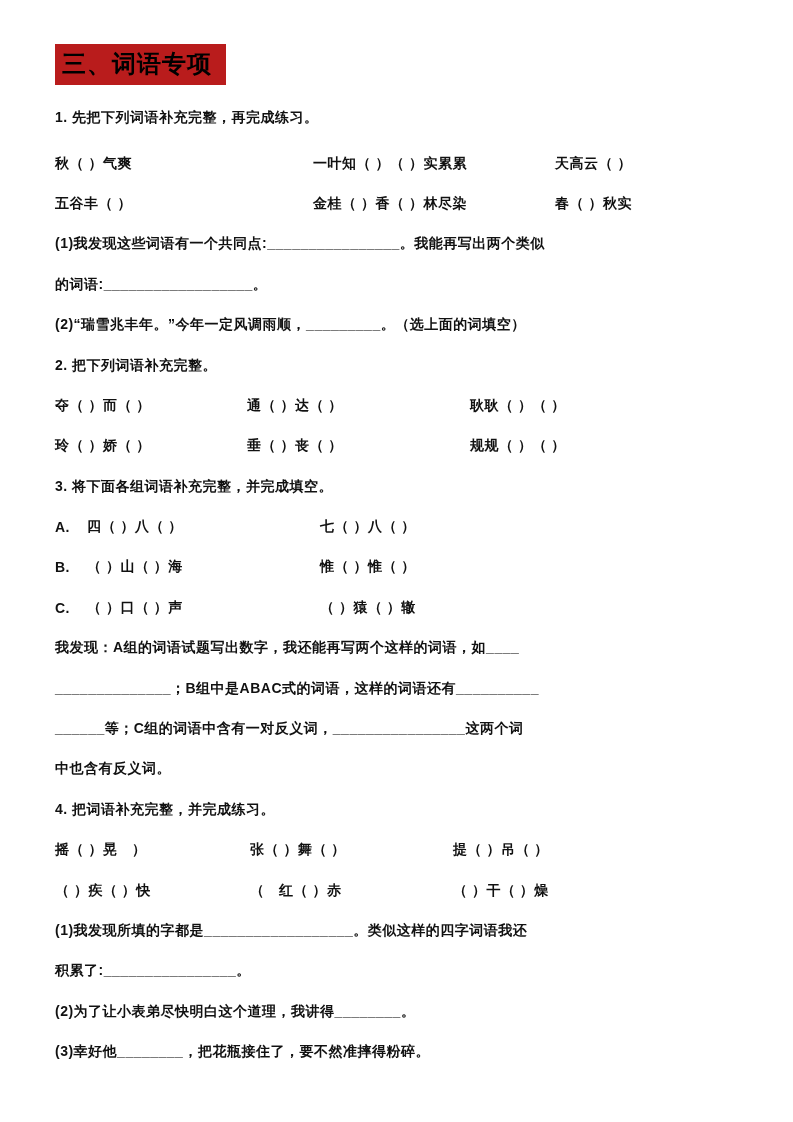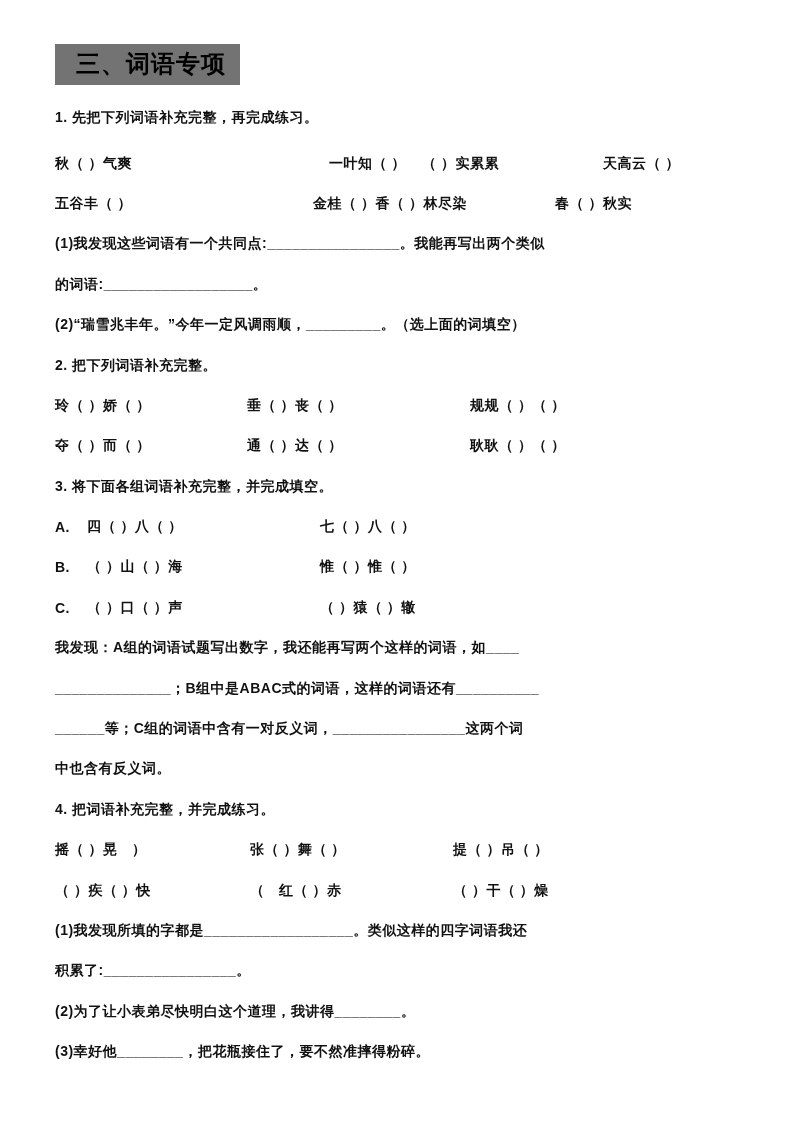--- a/index.html
+++ b/index.html
@@ -24,11 +24,11 @@
   }
   .title-bar {
     display: inline-block;
-    background: #737373;
+    background: #b91c1c;
     color: #000000;
     font-size: 24px;
     font-weight: bold;
-    padding: 4px 14px 5px 21px;
+    padding: 4px 14px 5px 7px;
     margin-bottom: 13px;
     letter-spacing: 1px;
   }

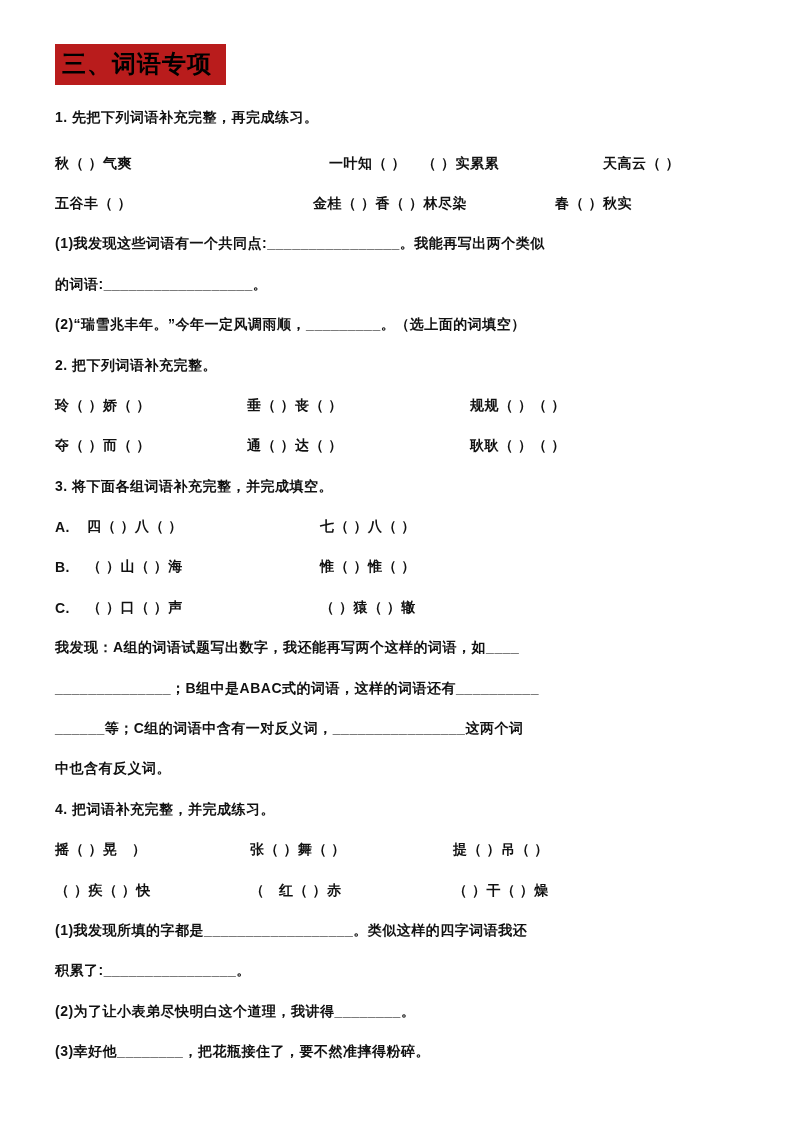--- a/index.html
+++ b/index.html
@@ -41,7 +41,7 @@
     white-space: nowrap;
     letter-spacing: 0.5px;
   }
-  .line.gap-top { margin-top: 5px; gap: 16px; }
+  .line.gap-top { margin-top: 5px; }
   .row .c { flex: none; display: inline-block; }
   .q1c1 { width: 163px; }
   .q1c2 { width: 172px; text-align: right; }

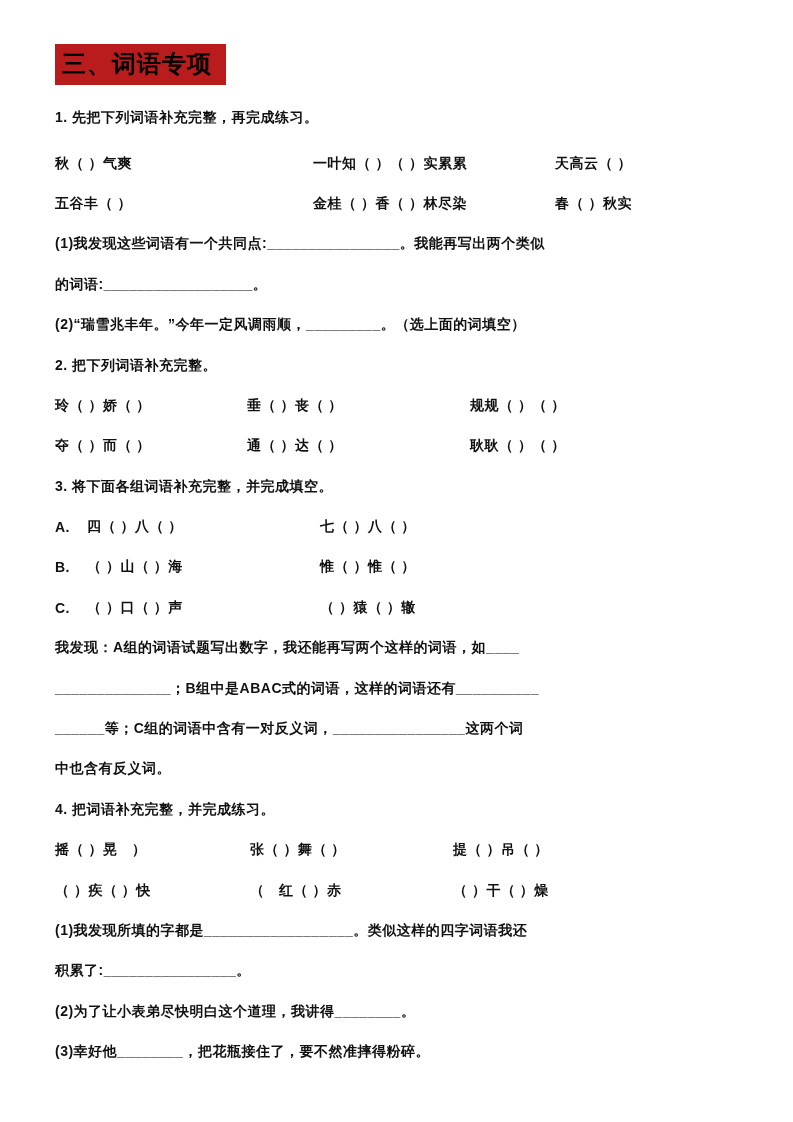--- a/index.html
+++ b/index.html
@@ -82,14 +82,14 @@
     
     <div class="line">2. 把下列词语补充完整。</div>
     <div class="line row">
+      <span class="c q2c1">夺（ ）而（ ）</span>
+      <span class="c q2c2">通（ ）达（ ）</span>
+      <span class="c">耿耿（ ）（ ）</span>
+    </div>
+    <div class="line row">
       <span class="c q2c1">玲（ ）娇（ ）</span>
       <span class="c q2c2">垂（ ）丧（ ）</span>
       <span class="c">规规（ ）（ ）</span>
-    </div>
-    <div class="line row">
-      <span class="c q2c1">夺（ ）而（ ）</span>
-      <span class="c q2c2">通（ ）达（ ）</span>
-      <span class="c">耿耿（ ）（ ）</span>
     </div>
 
     

